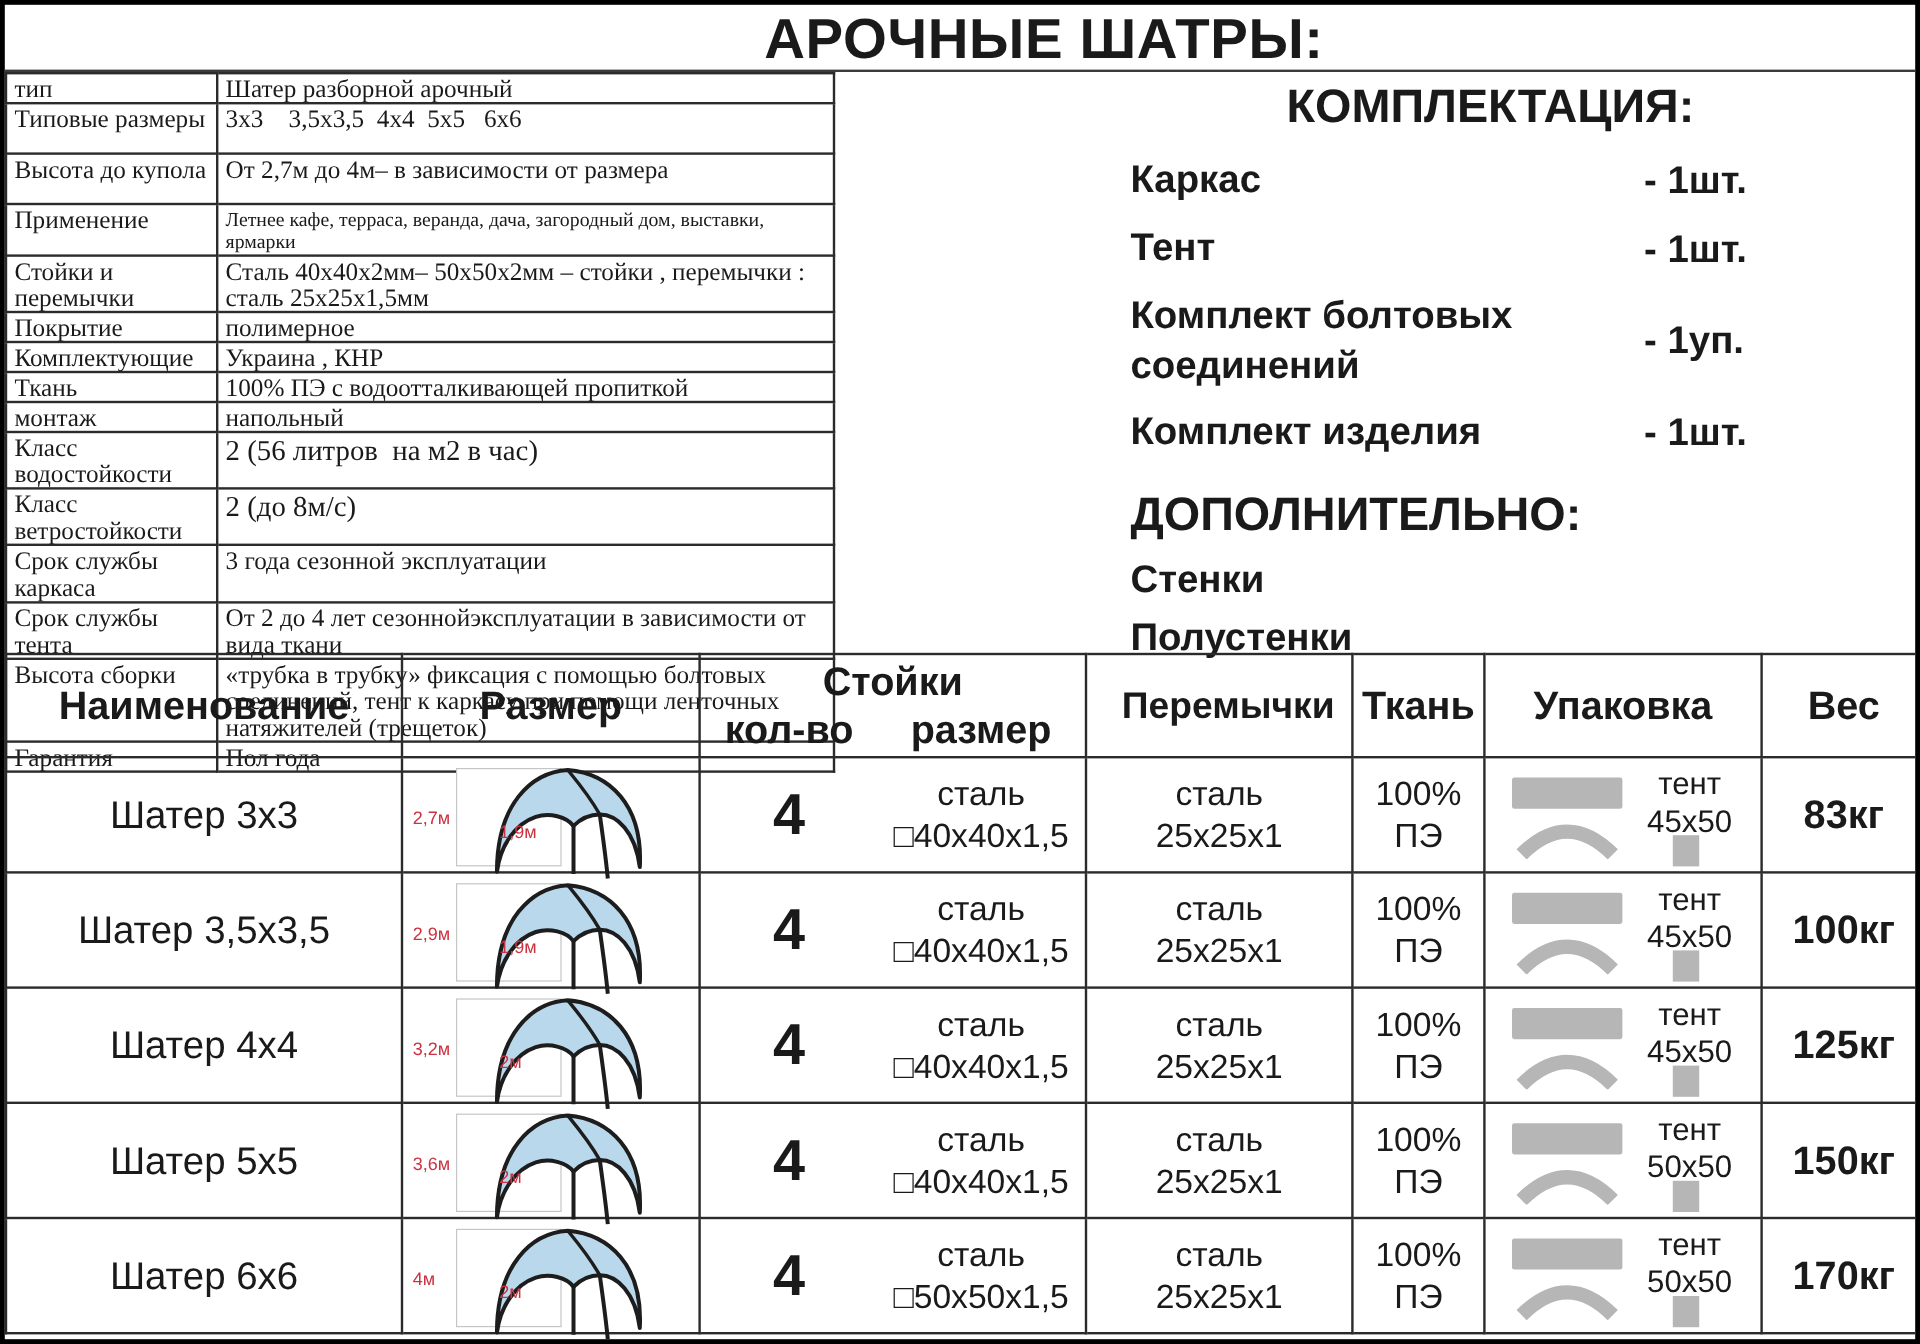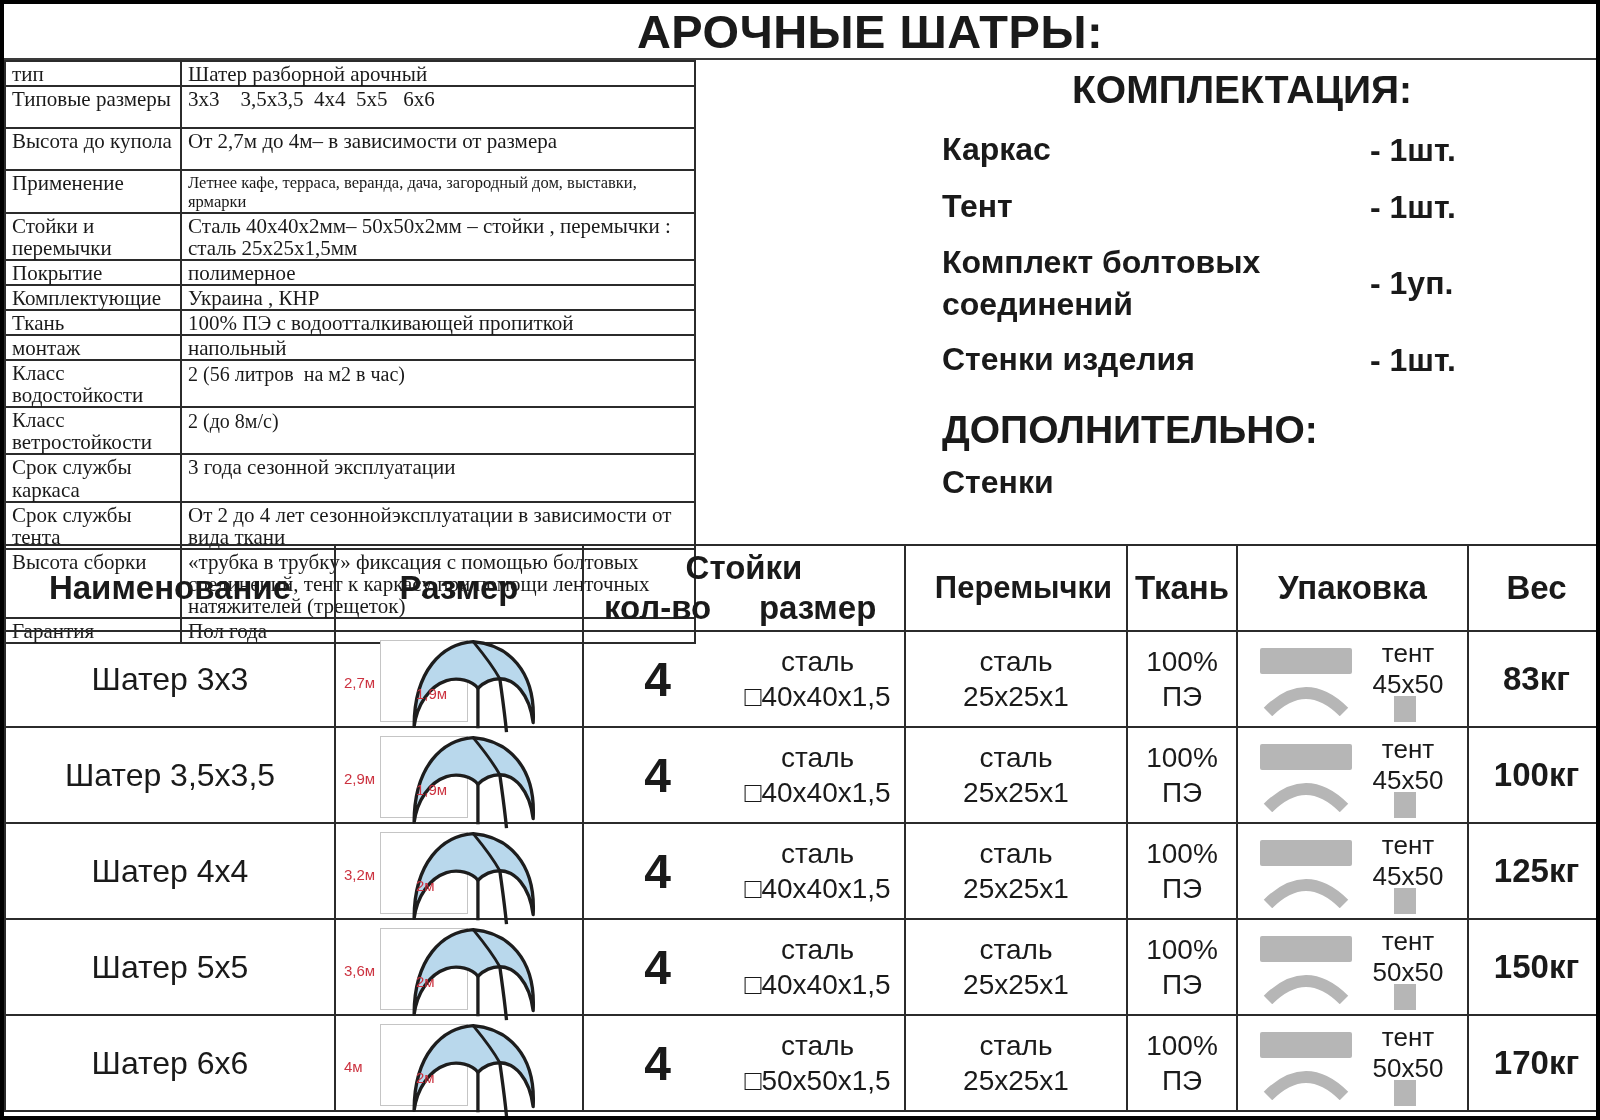--- a/index.html
+++ b/index.html
@@ -21,7 +21,7 @@
   .spec-table tr.h3 td{height:64px;}
   .spec-table td.val{white-space:pre-wrap;}
   .spec-table tr.small-val td.val{font-size:16.5px;line-height:1.15;padding-top:3px;}
-  .spec-table tr.med-val td.val{font-size:20px;padding-top:3px;}
+  .spec-table tr.med-val td.val{font-size:24px;padding-top:3px;}
 
   
   .kom-panel{position:absolute;left:938px;top:64px;width:600px;}

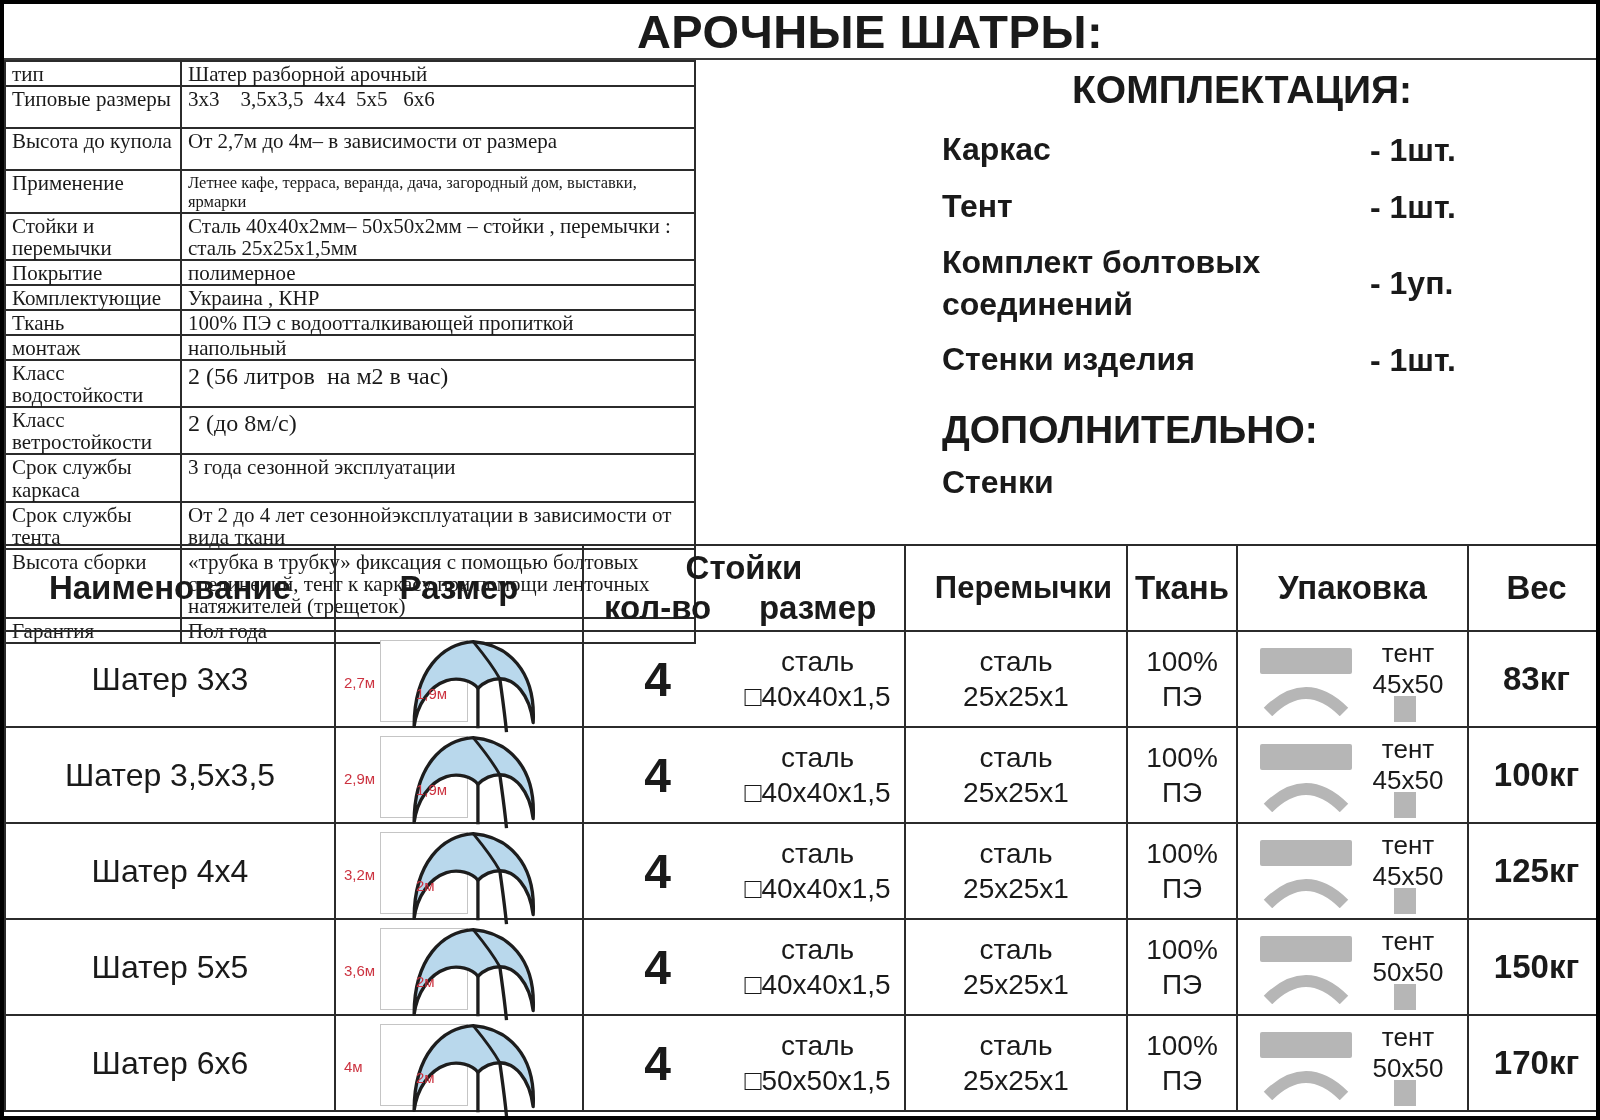--- a/index.html
+++ b/index.html
@@ -147,7 +147,7 @@
       <div class="k-qty">- 1уп.</div>
     </div>
     <div class="k-item">
-      <div class="k-name">Стенки изделия</div>
+      <div class="k-name">Комплект изделия</div>
       <div class="k-qty">- 1шт.</div>
     </div>
     <div class="dop-heading">ДОПОЛНИТЕЛЬНО:</div>

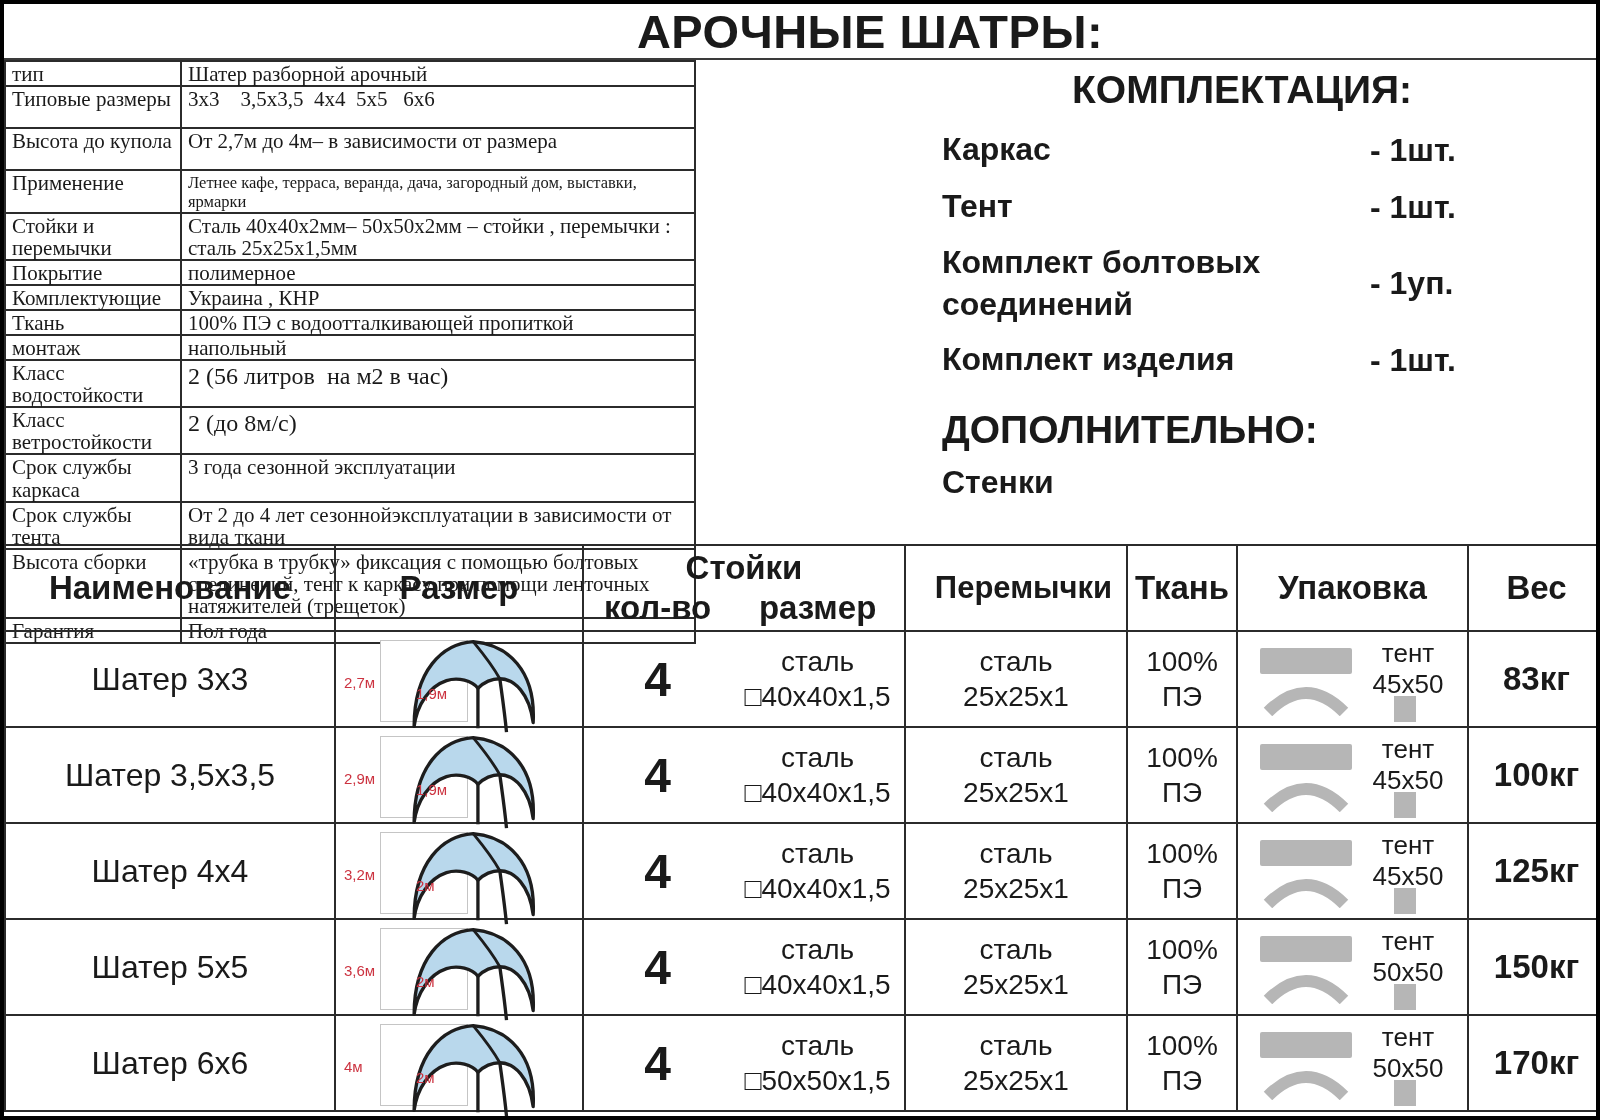--- a/index.html
+++ b/index.html
@@ -152,6 +152,7 @@
     </div>
     <div class="dop-heading">ДОПОЛНИТЕЛЬНО:</div>
     <div class="dop-item">Стенки</div>
+    <div class="dop-item">Полустенки</div>
   </div>
 
   <table class="prod-table">

